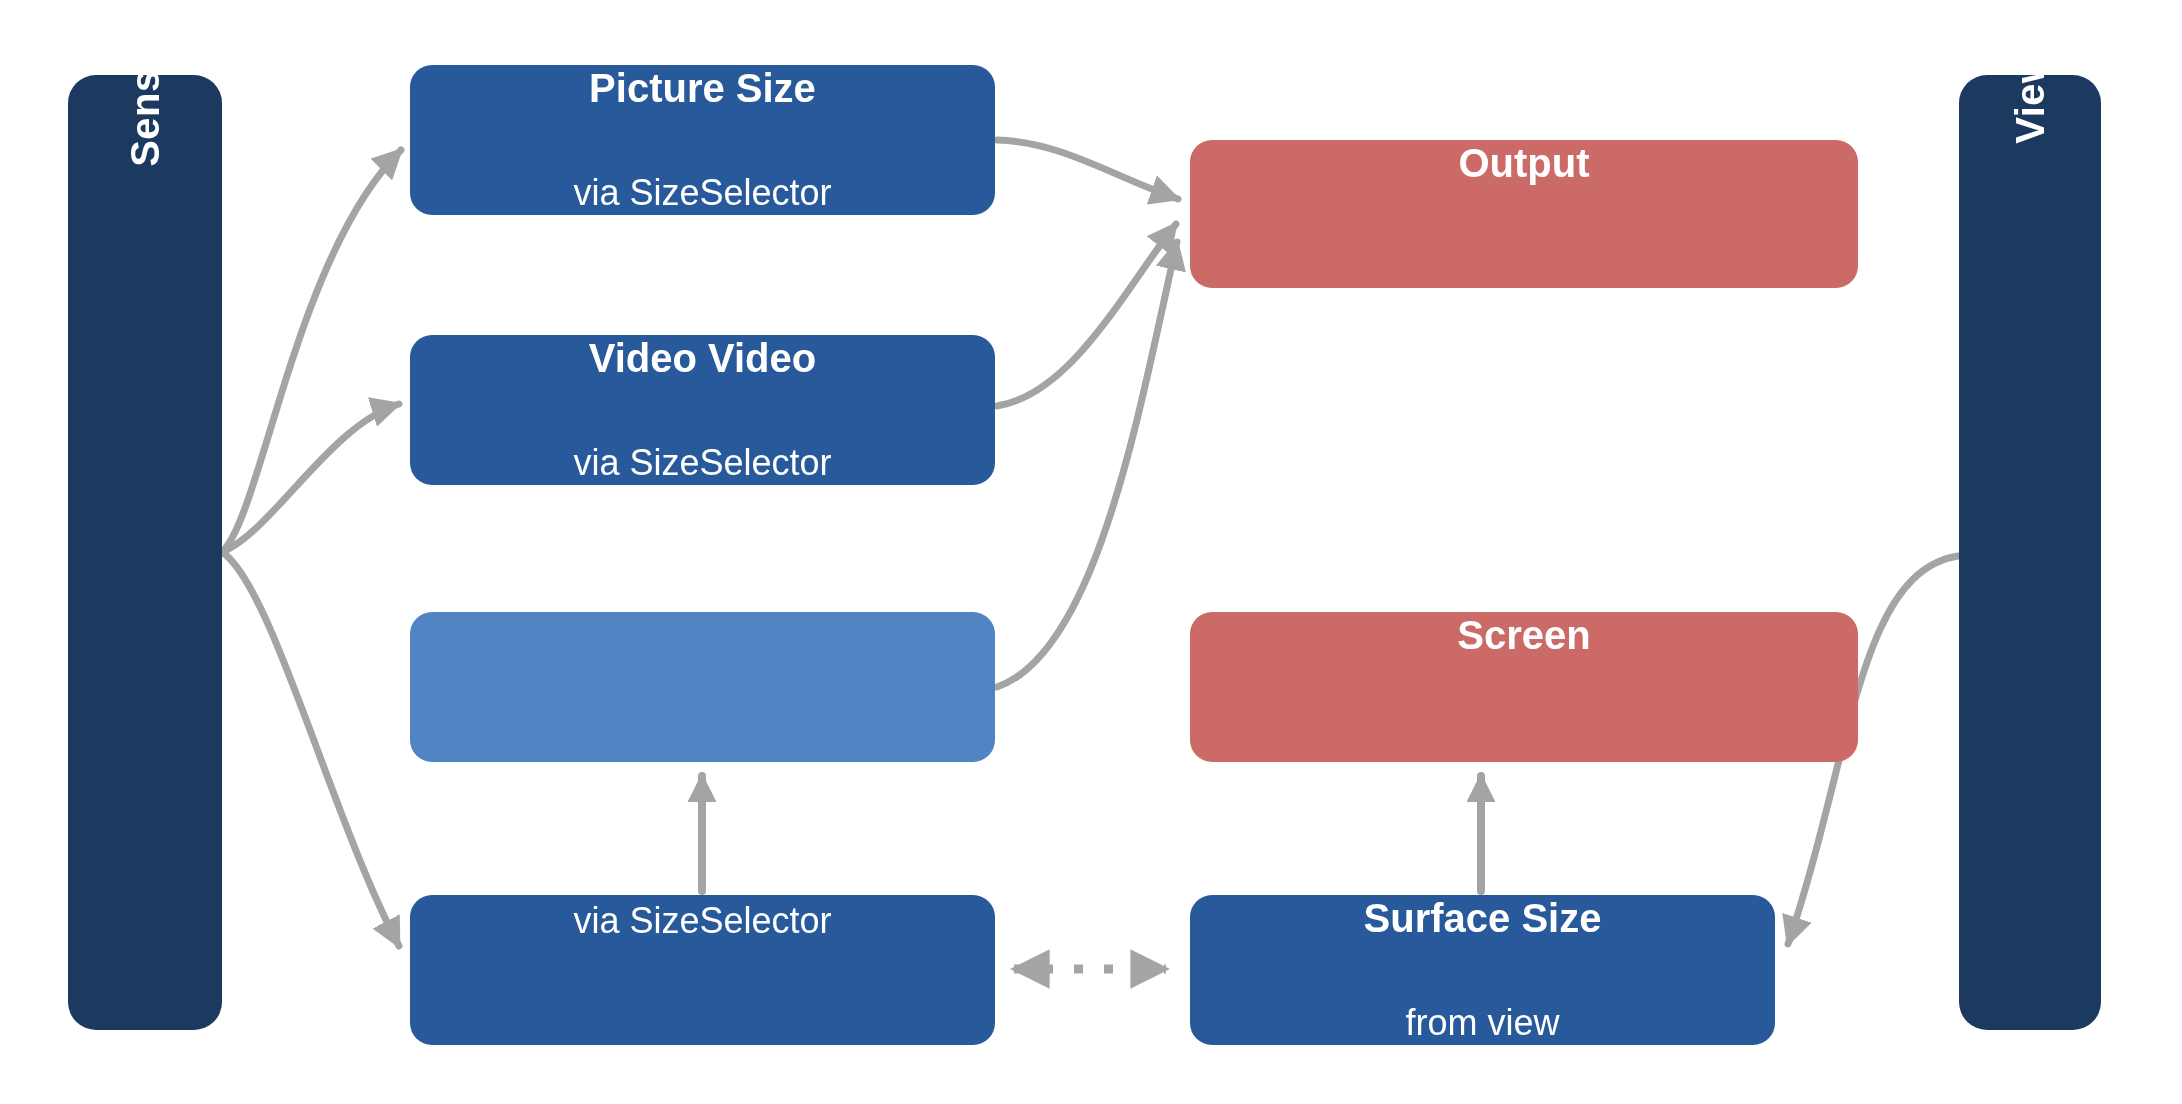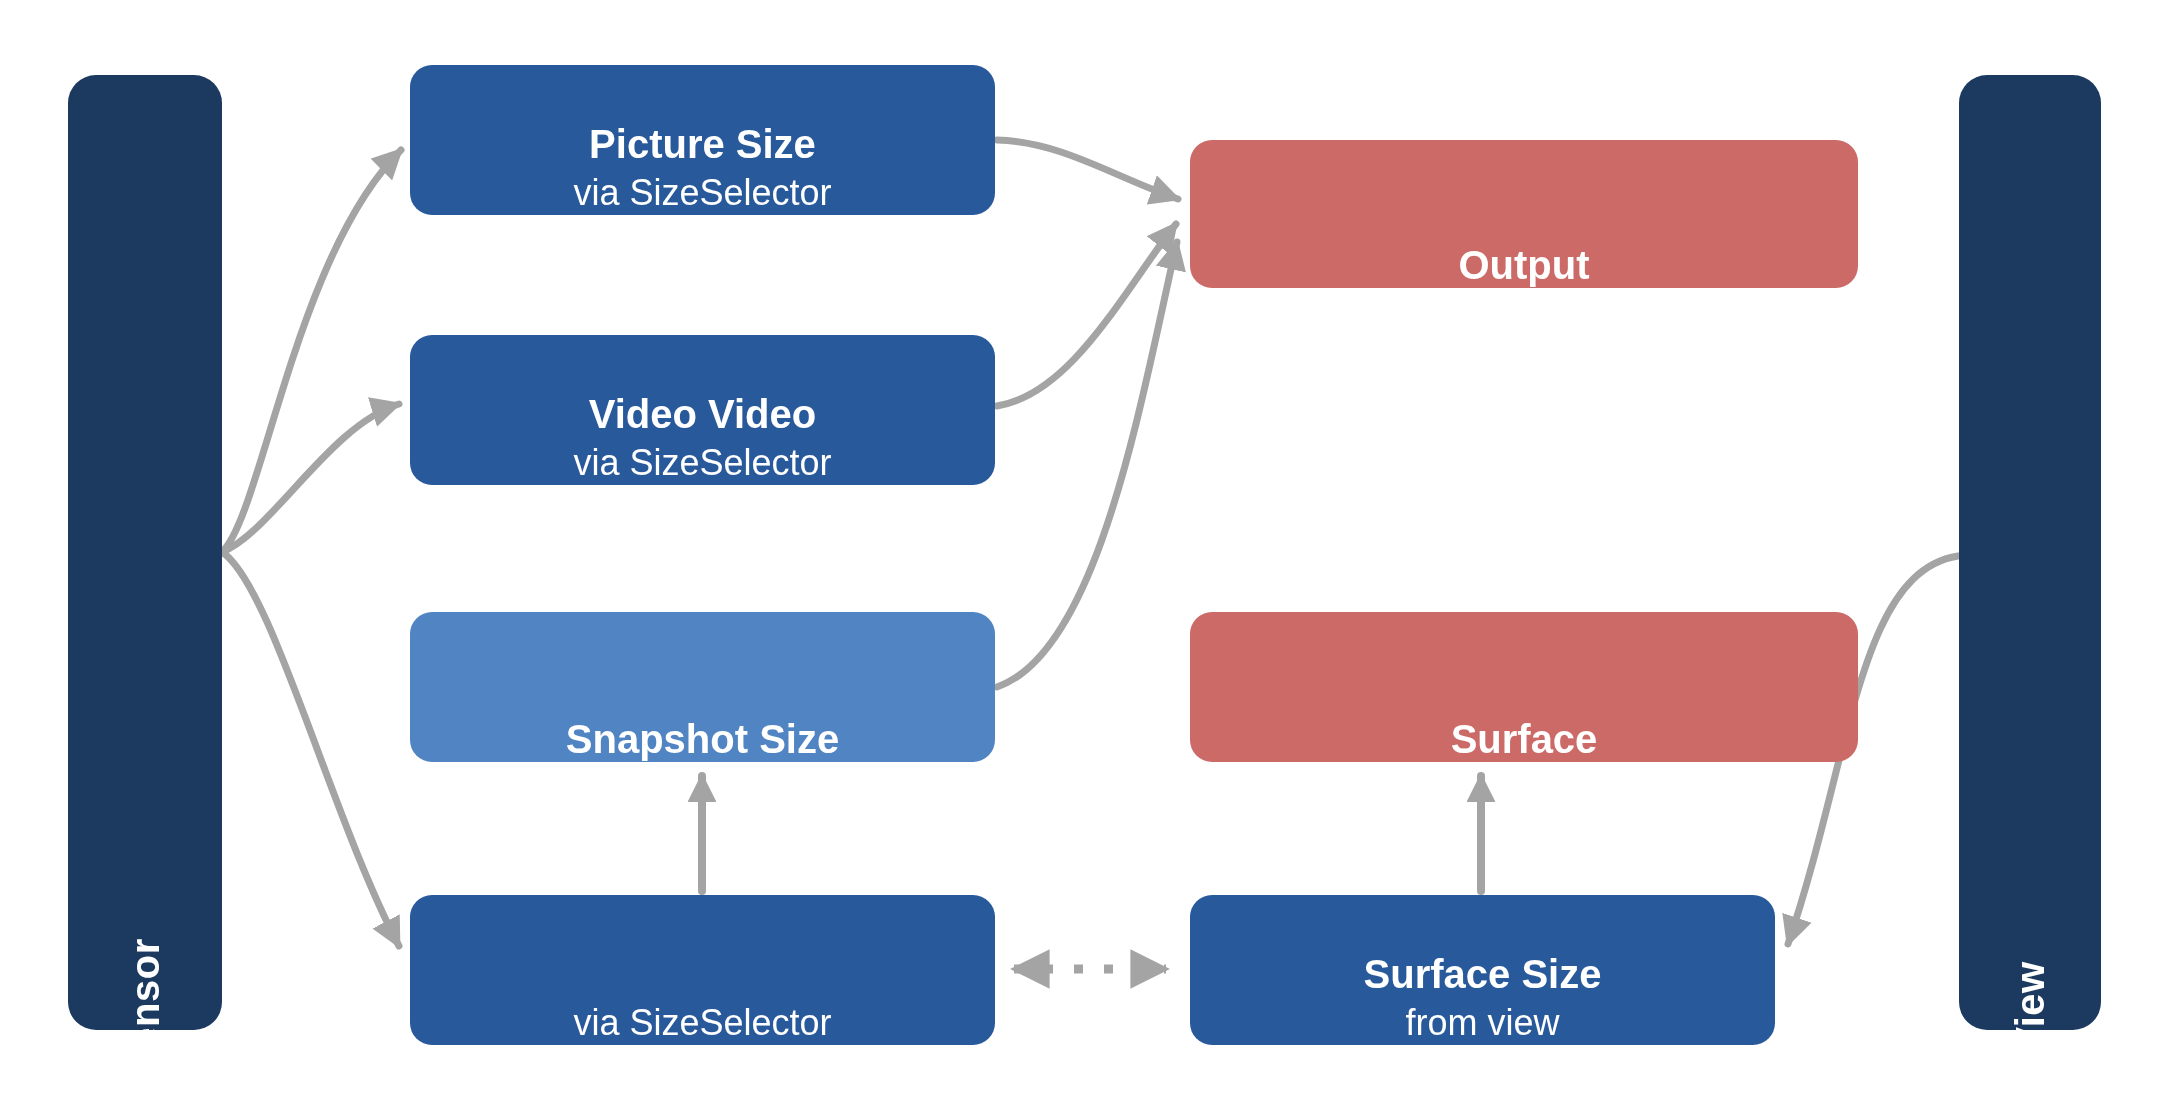--- a/index.html
+++ b/index.html
@@ -40,7 +40,7 @@
     display: flex;
     flex-direction: column;
     align-items: center;
-    justify-content: flex-end;
+    justify-content: space-between;
     color: var(--text, #ffffff);
     text-align: center;
     box-sizing: border-box;

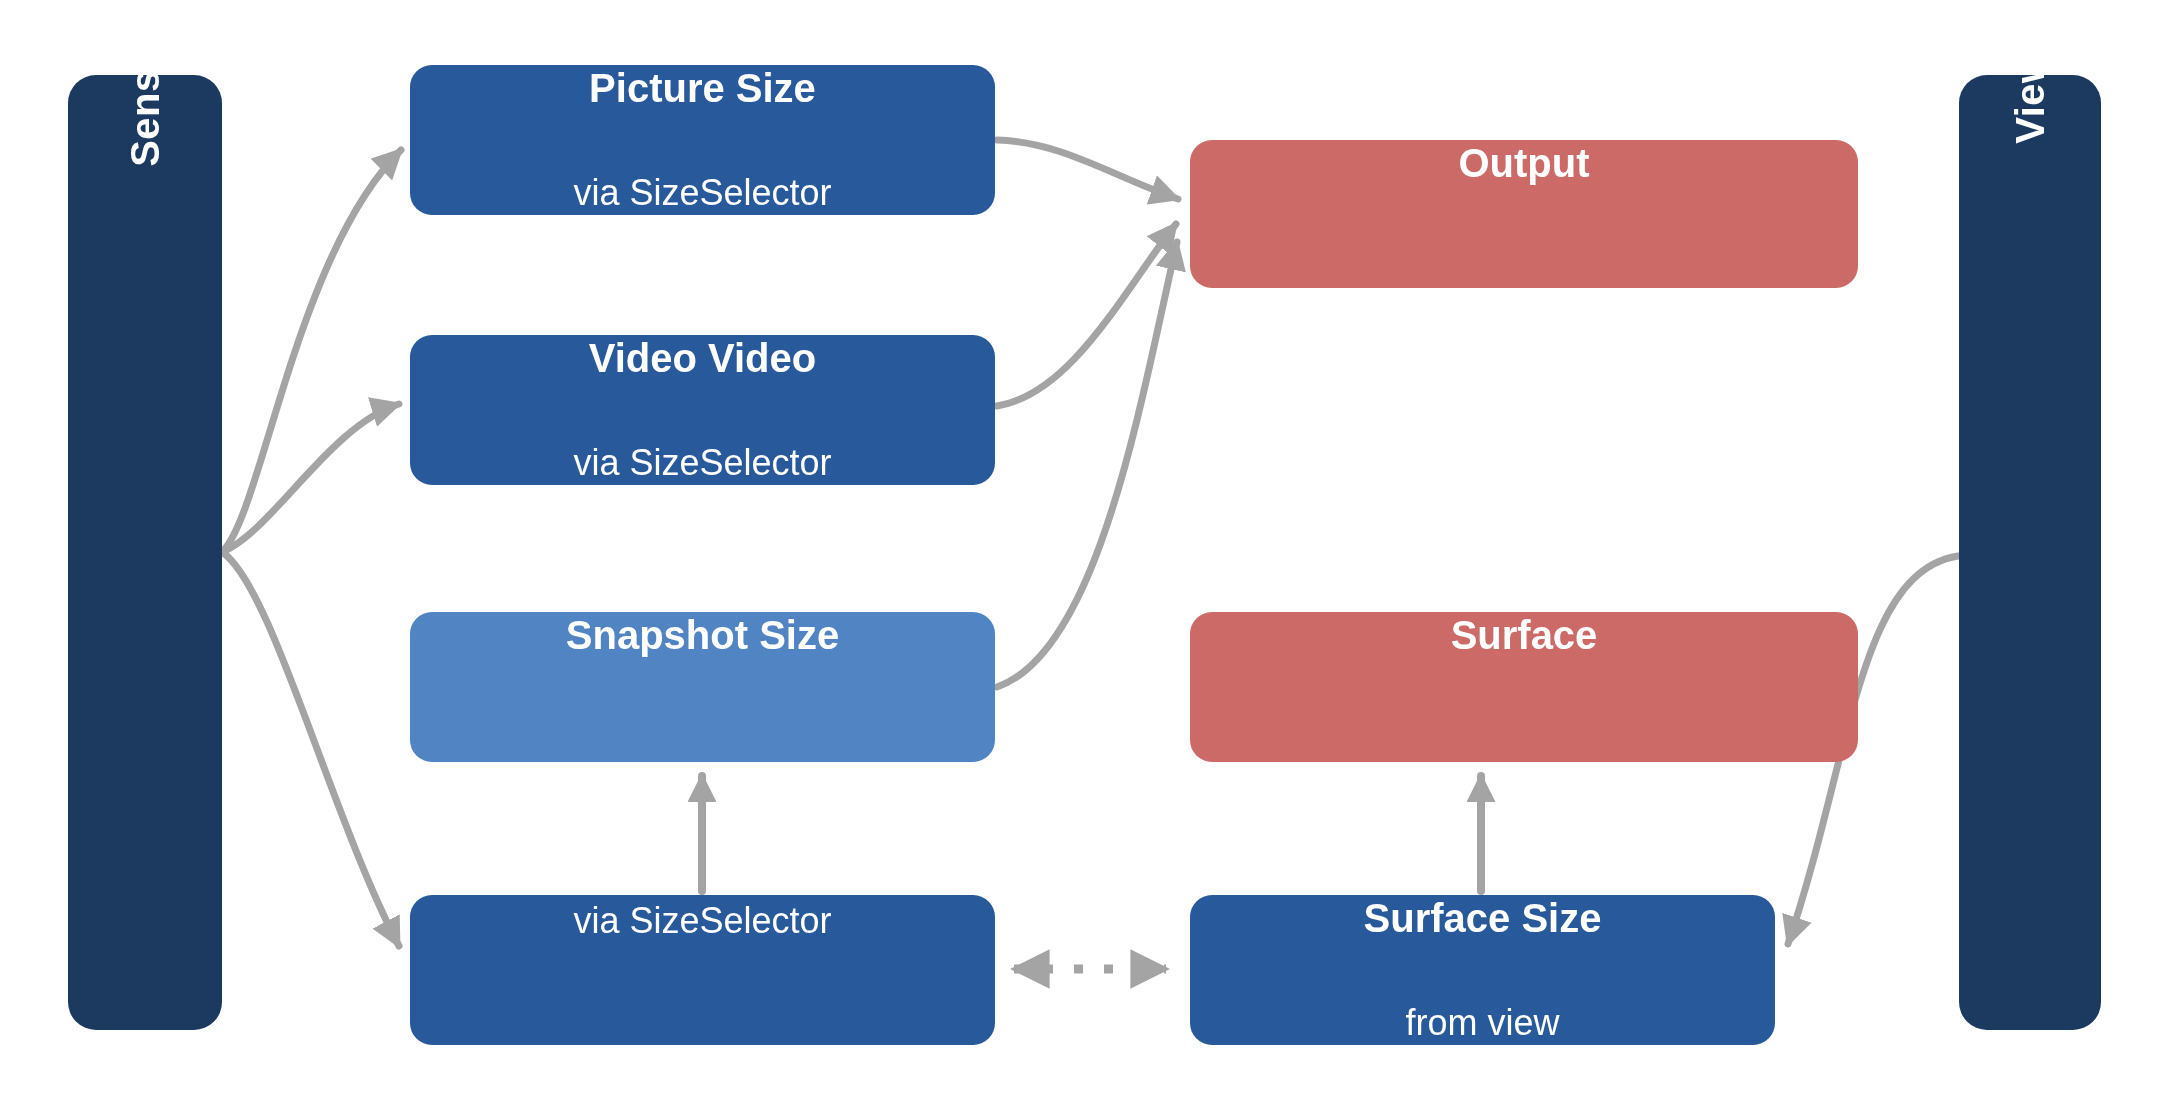--- a/index.html
+++ b/index.html
@@ -136,7 +136,6 @@
   </div>
 
   <div class="node box light node-snapshot">
-    <span class="title">Snapshot Size</span>
   </div>
 
   <div class="node box node-preview">

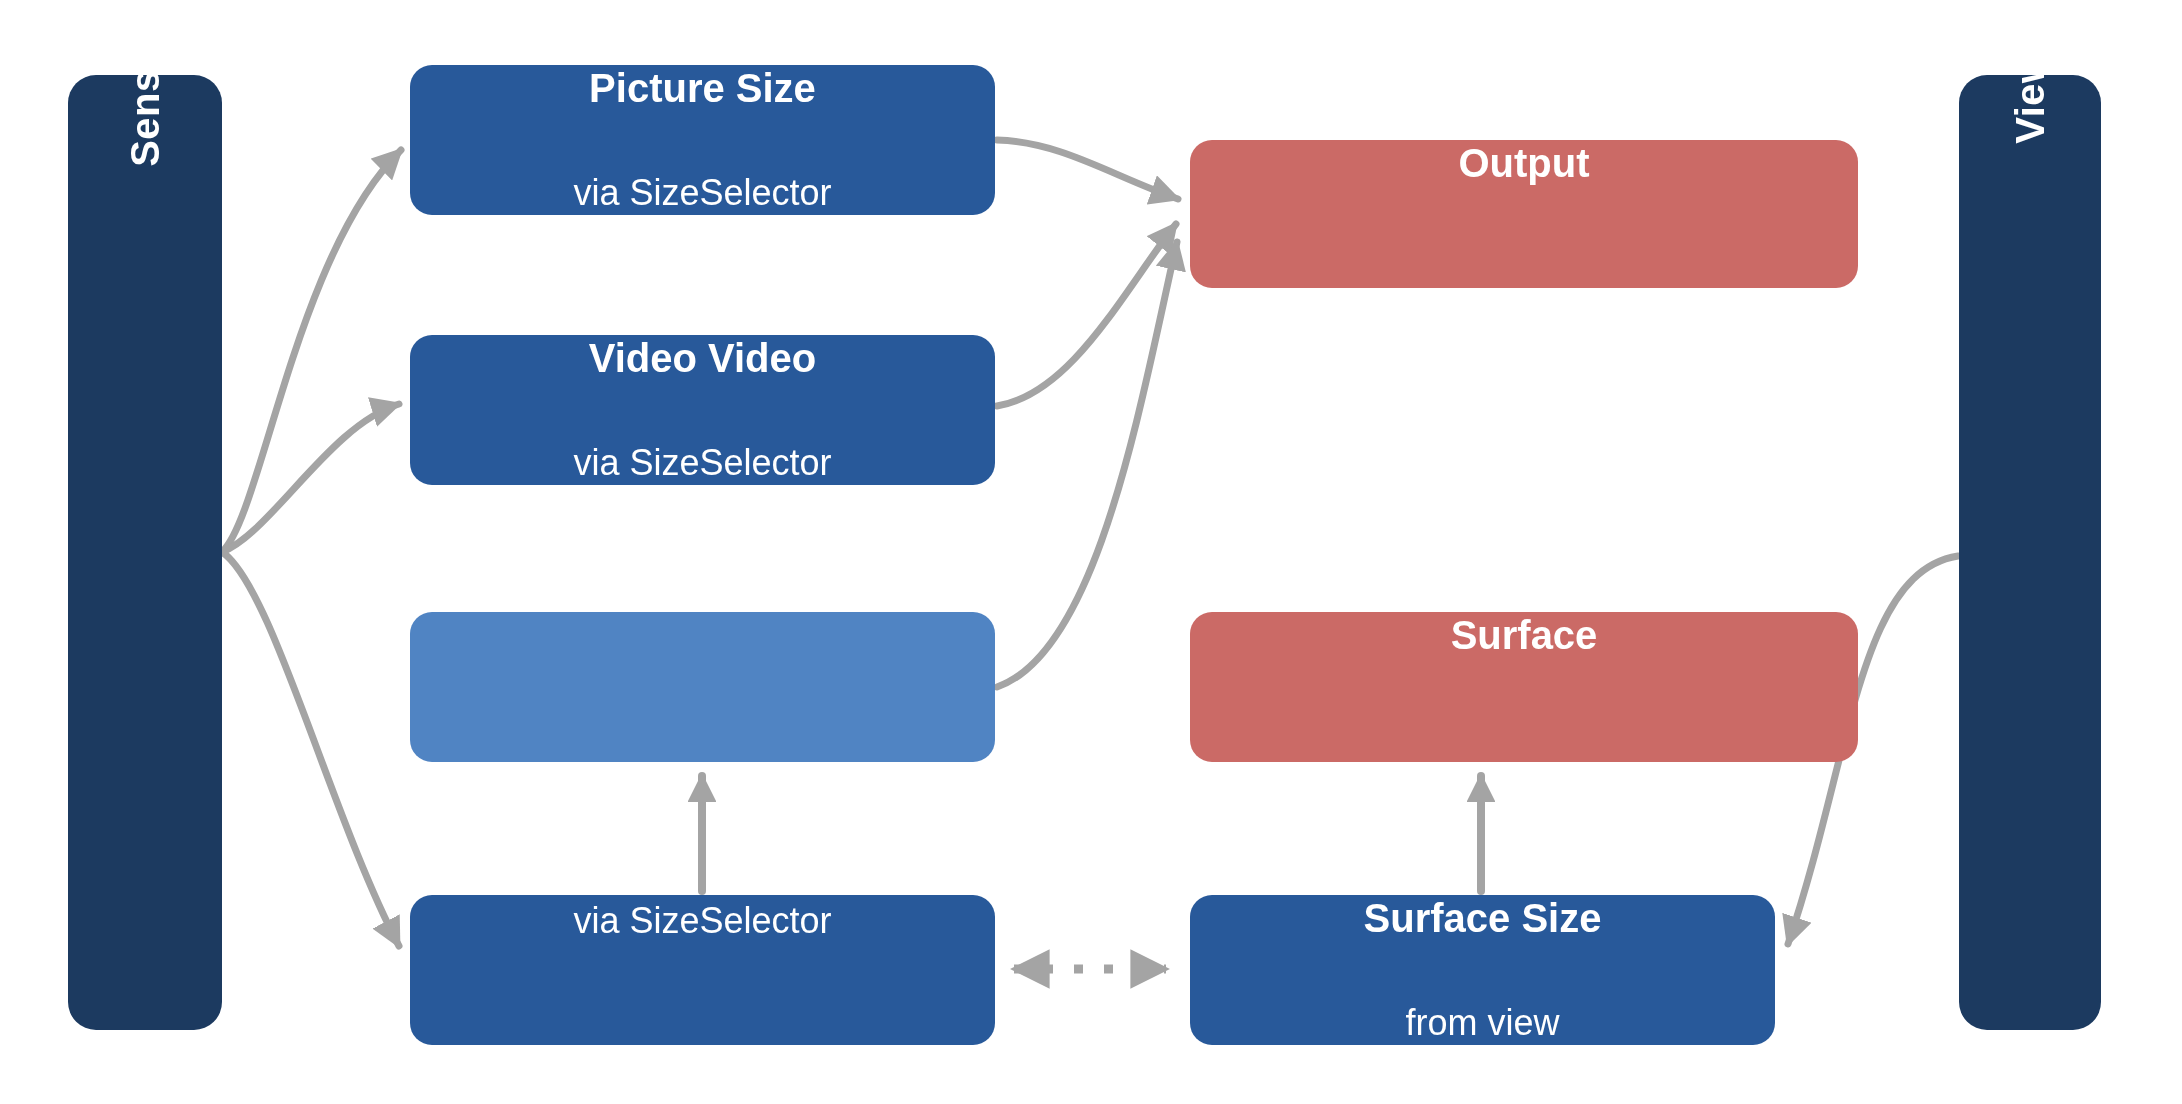--- a/index.html
+++ b/index.html
@@ -147,7 +147,7 @@
   </div>
 
   <div class="node box red node-screen">
-    <span class="title">Surface</span>
+    <span class="title">Screen</span>
   </div>
 
   <div class="node box node-surface">

